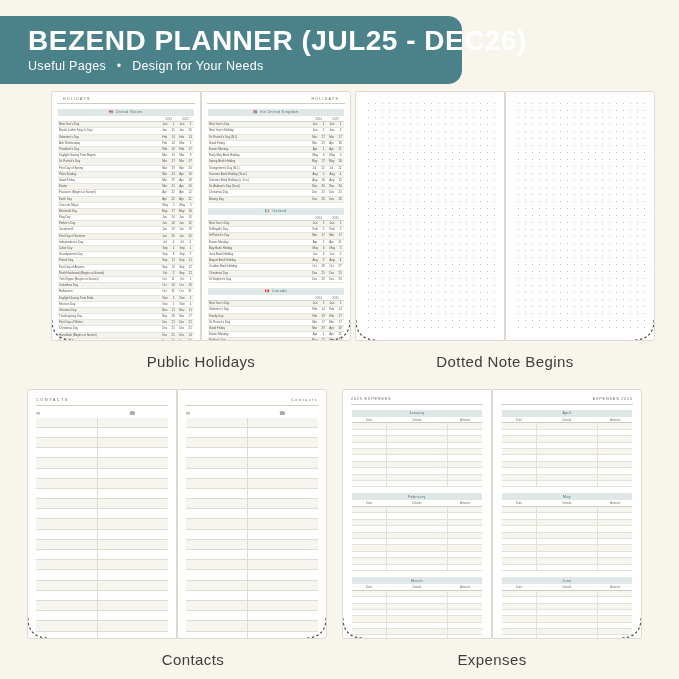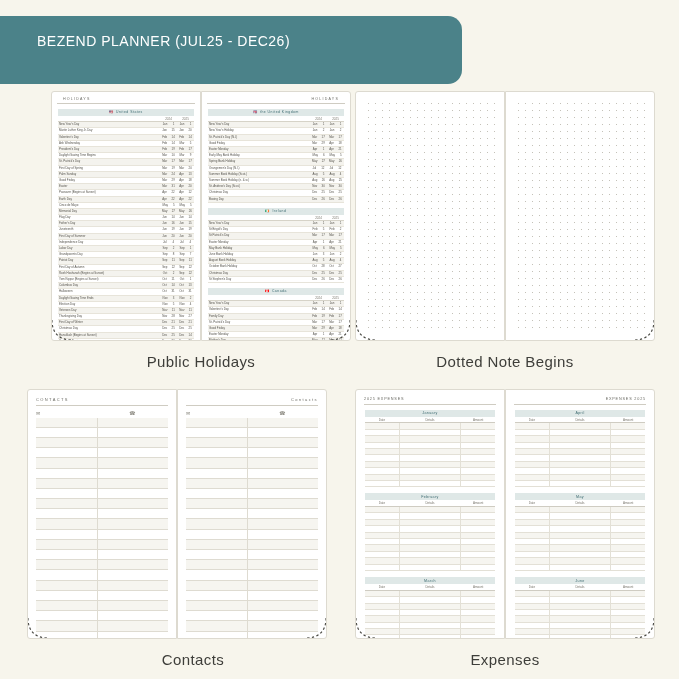--- a/index.html
+++ b/index.html
@@ -30,12 +30,11 @@
     color: #ffffff;
   }
   .banner-title {
-    font-size: 14px;
-    font-weight: normal;
+    font-size: 28px;
+    font-weight: bold;
     letter-spacing: 0.5px;
     line-height: 26px;
     white-space: nowrap;
-    margin-left: 9px;
   }
   .banner-sub {
     margin-top: 5px;

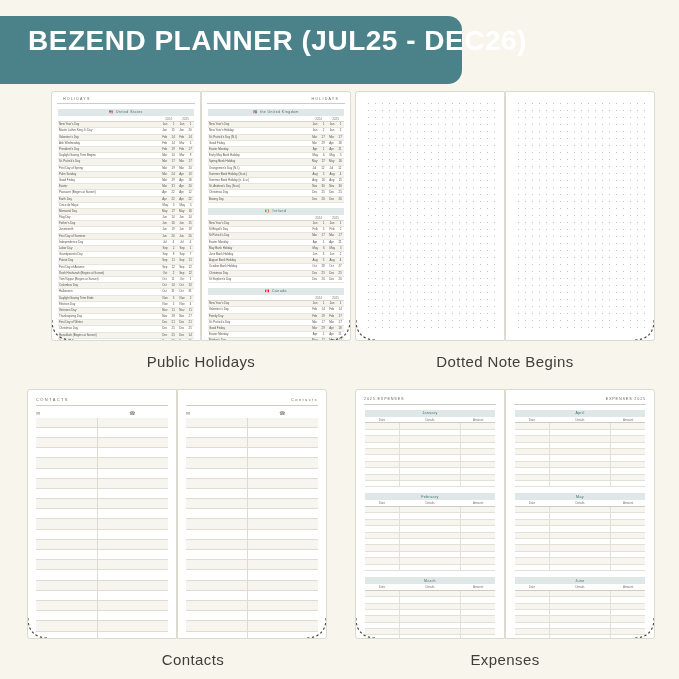--- a/index.html
+++ b/index.html
@@ -229,6 +229,11 @@
 
 <div class="banner">
   <div class="banner-title">BEZEND PLANNER (JUL25 - DEC26)</div>
+  <div class="banner-sub">
+    <span>Useful Pages</span>
+    <span class="dot">•</span>
+    <span>Design for Your Needs</span>
+  </div>
 </div>
 
 <div class="grid">

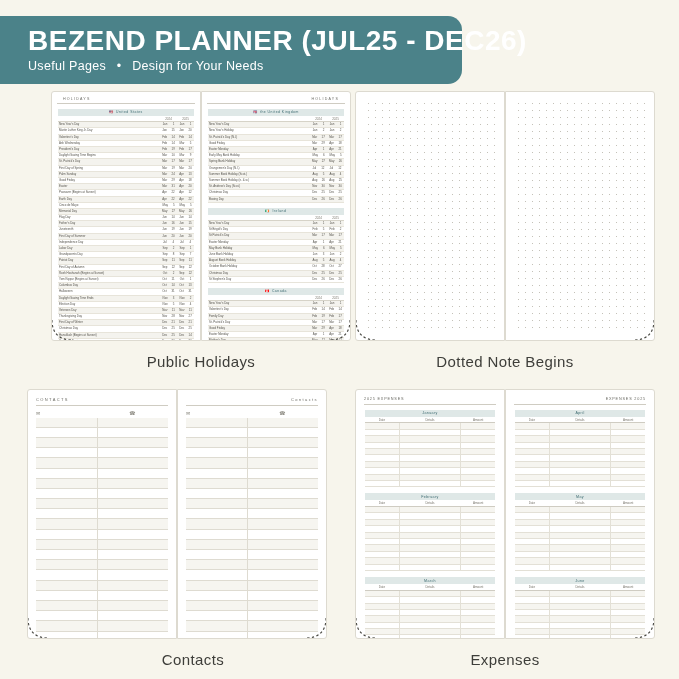--- a/index.html
+++ b/index.html
@@ -1269,7 +1269,7 @@
     <div class="caption" style="margin-top:12px;">Contacts</div>
   </div>
 
-  <div class="section" style="left:355px; top:303px; width:300px;">
+  <div class="section" style="left:342px; top:303px; width:300px;">
     <div class="spread" style="width:300px; height:250px;">
       <div class="page left" style="width:150px; height:250px;">
         <div class="ex-head">2025 EXPENSES</div>

